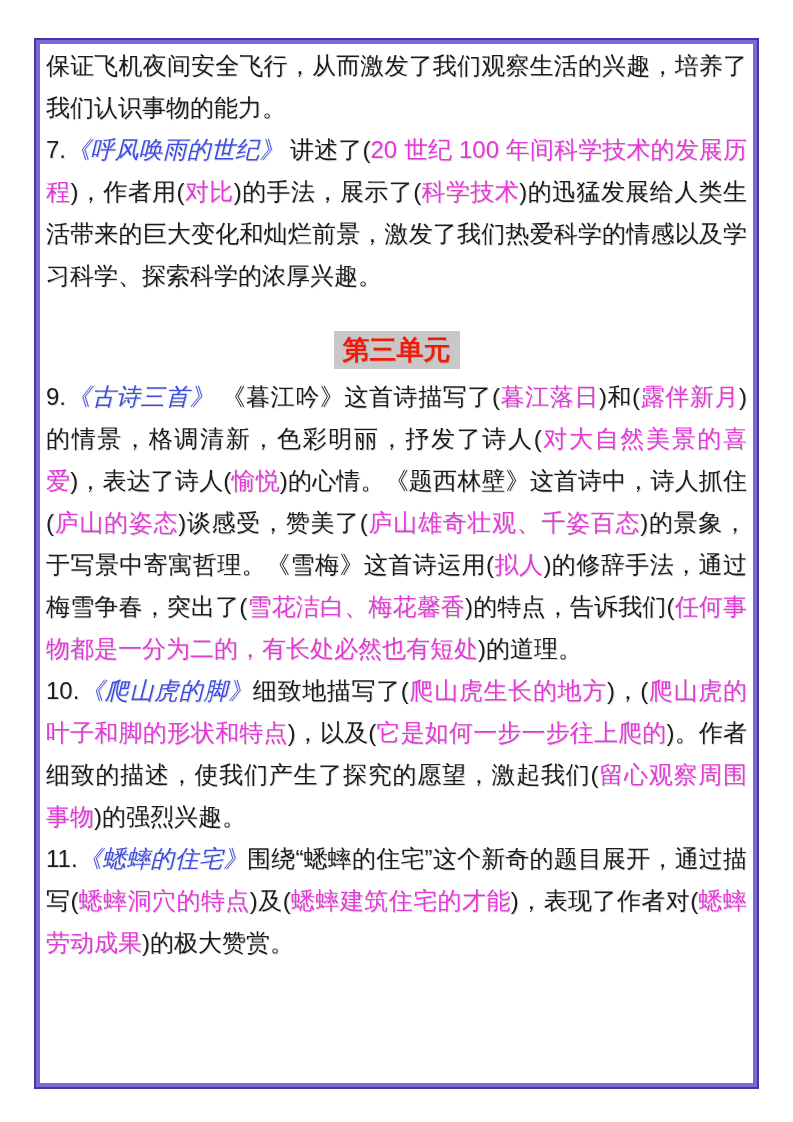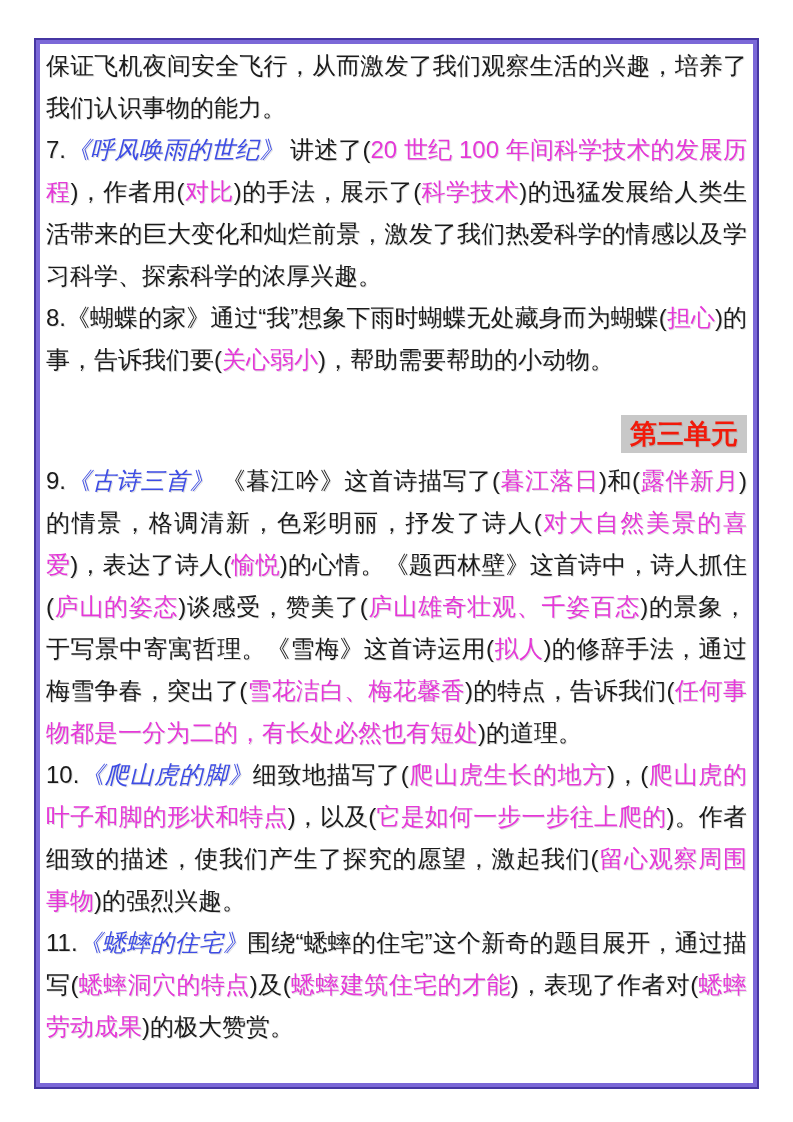--- a/index.html
+++ b/index.html
@@ -66,7 +66,6 @@
   <div class="doc-body">
       <p class="para"><span class="seg seg-plain">保证飞机夜间安全飞行，从而激发了我们观察生活的兴趣，培养了我们认识事物的能力。</span></p>
       <p class="para"><span class="seg seg-plain">7.</span><span class="seg seg-blue">《呼风唤雨的世纪》</span><span class="seg seg-plain"> 讲述了(</span><span class="seg seg-magenta">20 世纪 100 年间科学技术的发展历程</span><span class="seg seg-plain">)，作者用(</span><span class="seg seg-magenta">对比</span><span class="seg seg-plain">)的手法，展示了(</span><span class="seg seg-magenta">科学技术</span><span class="seg seg-plain">)的迅猛发展给人类生活带来的巨大变化和灿烂前景，激发了我们热爱科学的情感以及学习科学、探索科学的浓厚兴趣。</span></p>
-      <p class="para"><span class="seg seg-plain">8.《蝴蝶的家》通过“我”想象下雨时蝴蝶无处藏身而为蝴蝶(</span><span class="seg seg-magenta">担心</span><span class="seg seg-plain">)的事，告诉我们要(</span><span class="seg seg-magenta">关心弱小</span><span class="seg seg-plain">)，帮助需要帮助的小动物。</span></p>
       <div class="heading"><span class="heading-text">第三单元</span></div>
       <p class="para"><span class="seg seg-plain">9.</span><span class="seg seg-blue">《古诗三首》</span><span class="seg seg-plain"> 《暮江吟》这首诗描写了(</span><span class="seg seg-magenta">暮江落日</span><span class="seg seg-plain">)和(</span><span class="seg seg-magenta">露伴新月</span><span class="seg seg-plain">)的情景，格调清新，色彩明丽，抒发了诗人(</span><span class="seg seg-magenta">对大自然美景的喜爱</span><span class="seg seg-plain">)，表达了诗人(</span><span class="seg seg-magenta">愉悦</span><span class="seg seg-plain">)的心情。《题西林壁》这首诗中，诗人抓住(</span><span class="seg seg-magenta">庐山的姿态</span><span class="seg seg-plain">)谈感受，赞美了(</span><span class="seg seg-magenta">庐山雄奇壮观、千姿百态</span><span class="seg seg-plain">)的景象，于写景中寄寓哲理。《雪梅》这首诗运用(</span><span class="seg seg-magenta">拟人</span><span class="seg seg-plain">)的修辞手法，通过梅雪争春，突出了(</span><span class="seg seg-magenta">雪花洁白、梅花馨香</span><span class="seg seg-plain">)的特点，告诉我们(</span><span class="seg seg-magenta">任何事物都是一分为二的，有长处必然也有短处</span><span class="seg seg-plain">)的道理。</span></p>
       <p class="para"><span class="seg seg-plain">10.</span><span class="seg seg-blue">《爬山虎的脚》</span><span class="seg seg-plain">细致地描写了(</span><span class="seg seg-magenta">爬山虎生长的地方</span><span class="seg seg-plain">)，(</span><span class="seg seg-magenta">爬山虎的叶子和脚的形状和特点</span><span class="seg seg-plain">)，以及(</span><span class="seg seg-magenta">它是如何一步一步往上爬的</span><span class="seg seg-plain">)。作者细致的描述，使我们产生了探究的愿望，激起我们(</span><span class="seg seg-magenta">留心观察周围事物</span><span class="seg seg-plain">)的强烈兴趣。</span></p>

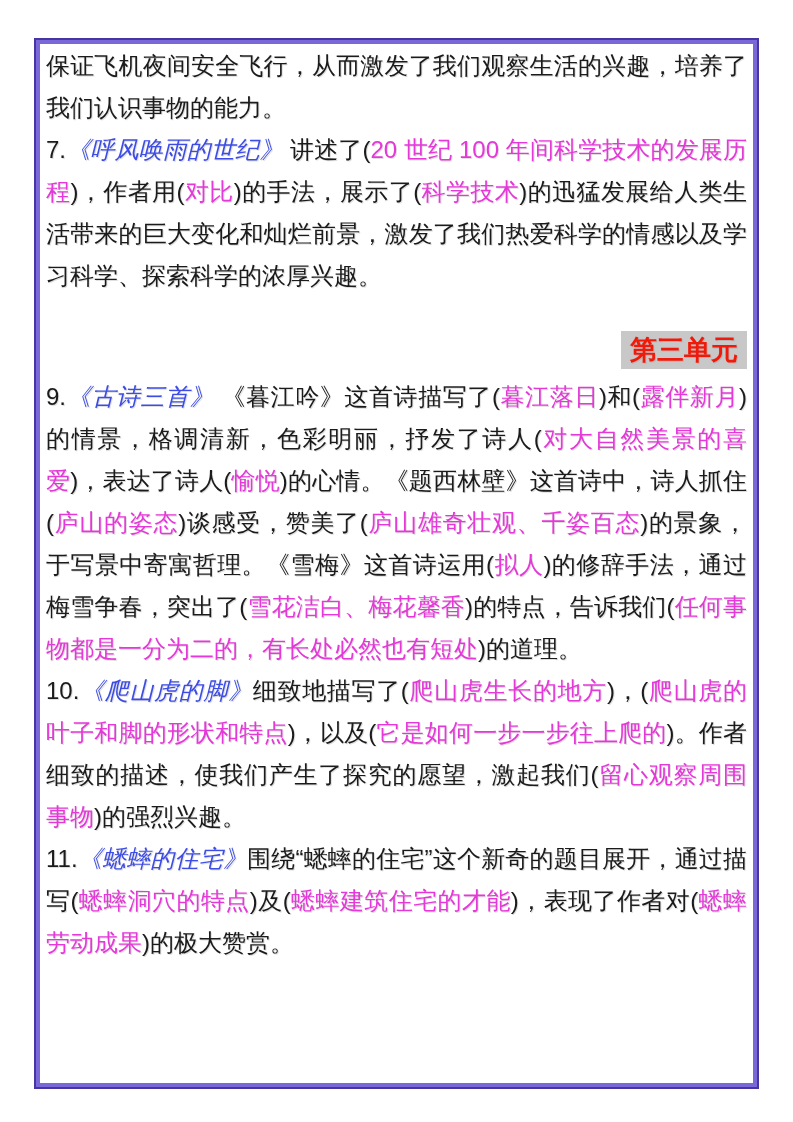--- a/index.html
+++ b/index.html
@@ -45,7 +45,7 @@
   .seg-blue    { color: var(--blue, #3d4ce4); font-style: italic; }
   .heading {
     margin: 34px 0 0 0;
-    text-align: right;
+    text-align: center;
     line-height: 44px;
   }
   .heading-text {

